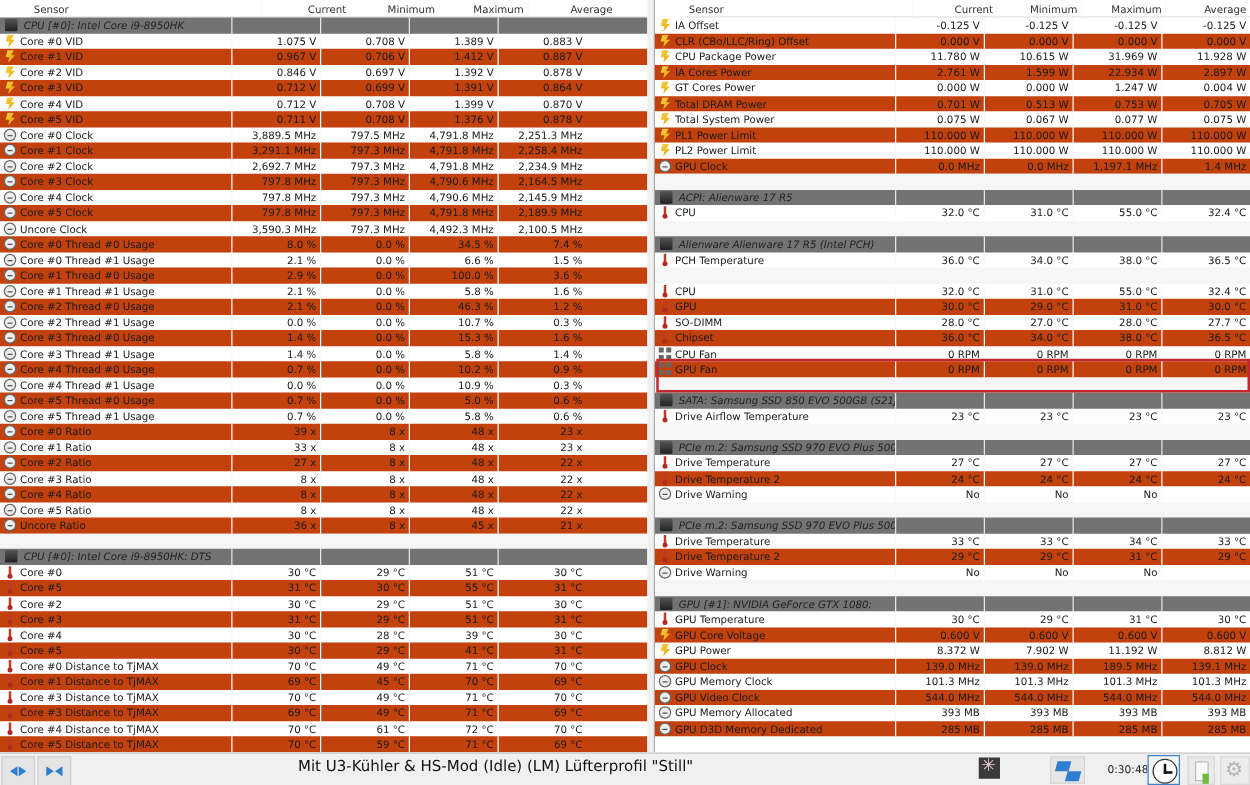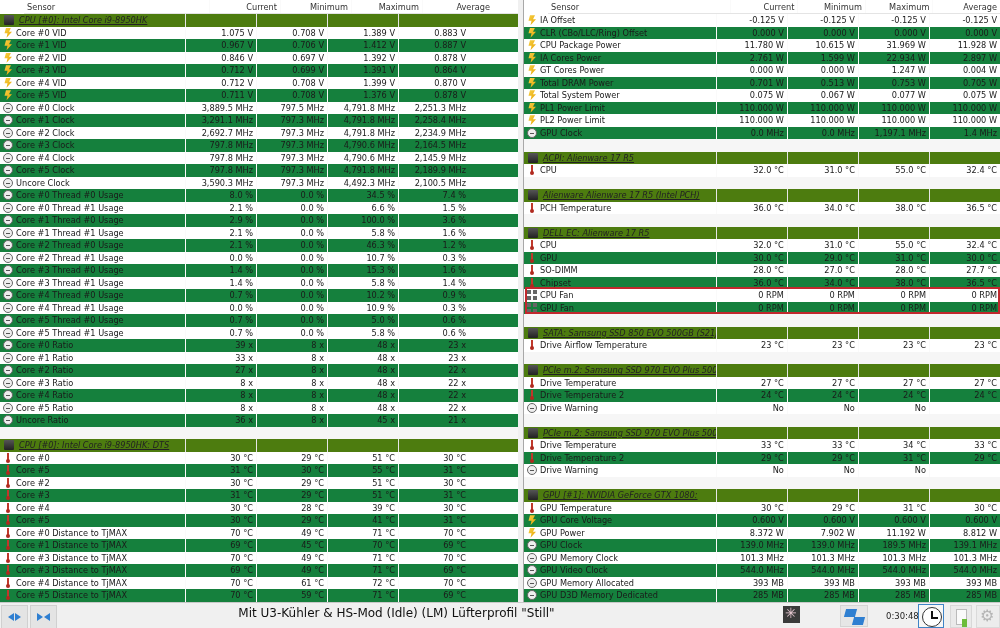--- a/index.html
+++ b/index.html
@@ -14,7 +14,7 @@
   .hdr { height: 14px; display: flex; align-items: center; border-bottom: 1px solid #e4e4e4; color: #333; margin-left: 24px; }
   .row { height: 12.5px; display: flex; align-items: center; white-space: nowrap; }
   .row.alt { background: #15803d; }
-  .row.group { background: #4d7c0f; font-style: italic; color: #222; text-decoration: underline; }
+  .row.group { background: #737373; font-style: italic; color: #222; }
   .row.blank { background: #f6f6f6; }
   .cell { height: 100%; display: flex; align-items: center; }
   .c-name { padding-left: 3px; overflow: hidden; }

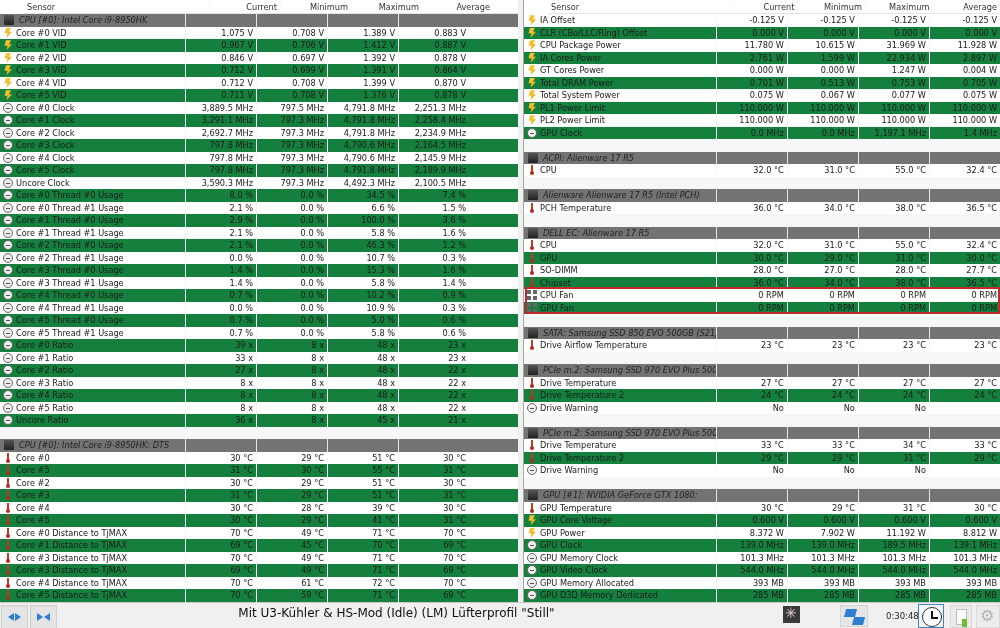--- a/index.html
+++ b/index.html
@@ -13,7 +13,7 @@
 
   .hdr { height: 14px; display: flex; align-items: center; border-bottom: 1px solid #e4e4e4; color: #333; margin-left: 24px; }
   .row { height: 12.5px; display: flex; align-items: center; white-space: nowrap; }
-  .row.alt { background: #15803d; }
+  .row.alt { background: #c2410c; }
   .row.group { background: #737373; font-style: italic; color: #222; }
   .row.blank { background: #f6f6f6; }
   .cell { height: 100%; display: flex; align-items: center; }

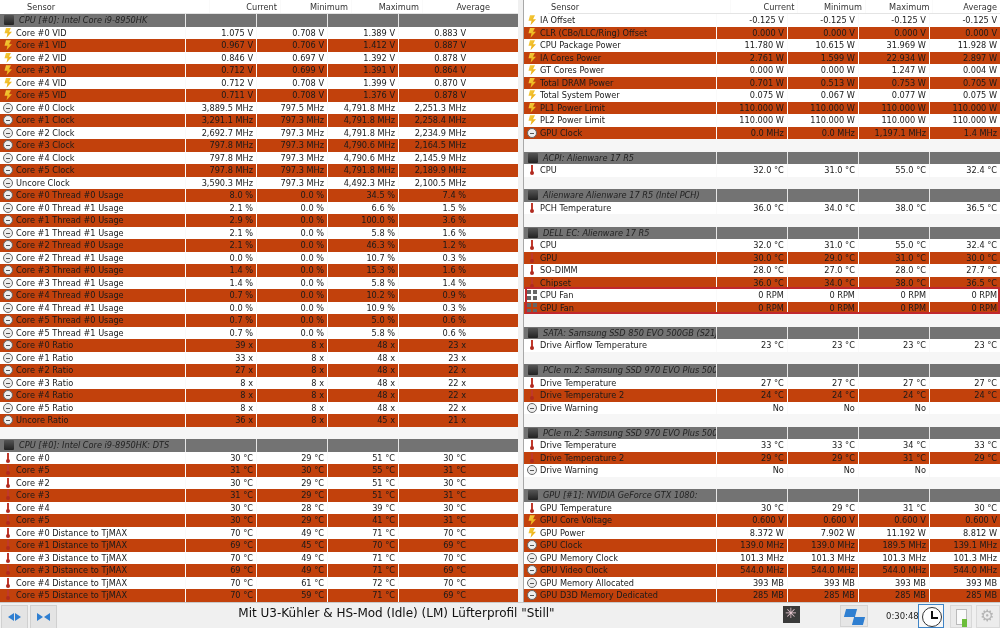--- a/index.html
+++ b/index.html
@@ -695,16 +695,6 @@
         <div class="cell c-num">36.5 °C</div>
       </div>
       <div class="row blank"></div>
-      <div class="row group">
-        <div class="cell c-name">
-          <span class="ic ic-chip"></span>
-          <span>DELL EC: Alienware 17 R5</span>
-        </div>
-        <div class="cell c-num"></div>
-        <div class="cell c-num"></div>
-        <div class="cell c-num"></div>
-        <div class="cell c-num"></div>
-      </div>
       <div class="row">
         <div class="cell c-name">
           <span class="ic ic-temp"></span>

